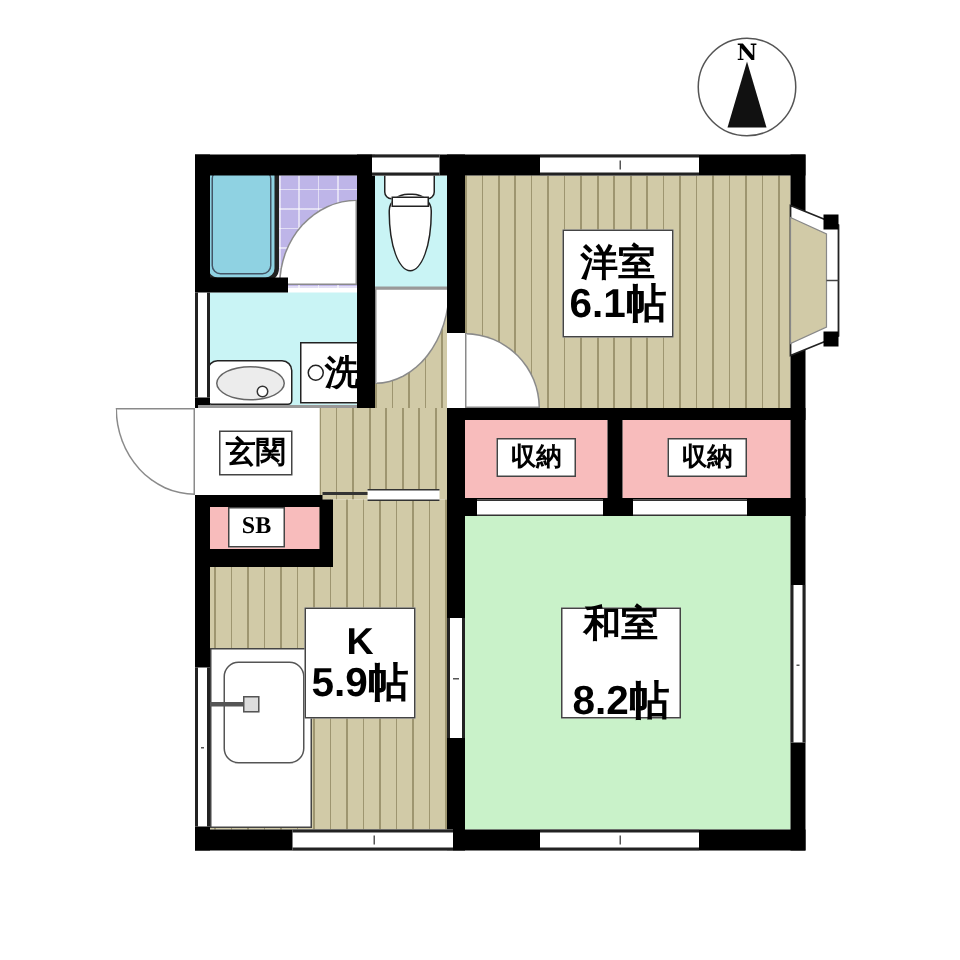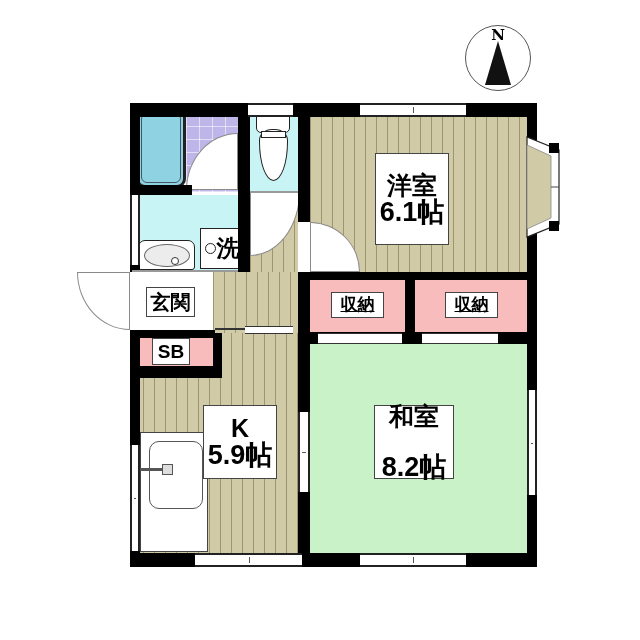--- a/index.html
+++ b/index.html
@@ -118,7 +118,7 @@
     <rect x="29" y="96" width="10" height="10" fill="#000000"></rect>
   </svg>
 
-  <div class="labelbox" style="left:375px;top:153px;width:74px;height:92px;">
+  <div class="labelbox" style="left:375px;top:153px;width:74px;height:72px;">
     <span class="roomname">洋室</span>
     <span class="roomsize">6.1帖</span>
   </div>

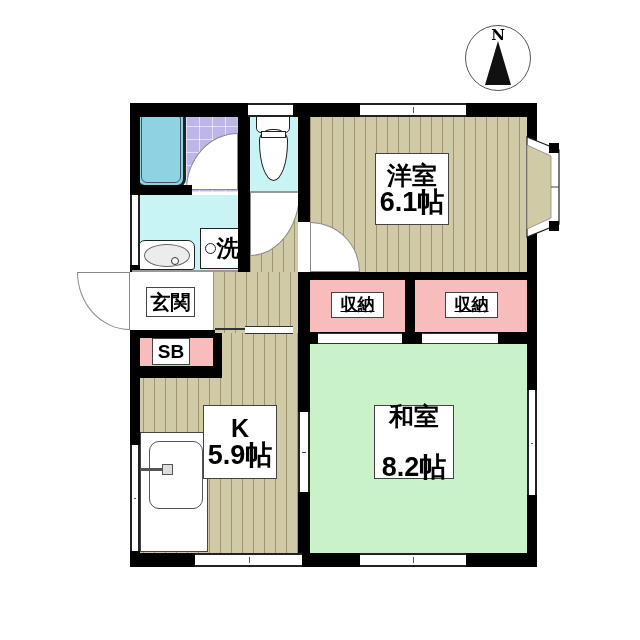--- a/index.html
+++ b/index.html
@@ -26,7 +26,7 @@
             line-height:1.05;text-align:center;}
   .roomname{font-size:25px;font-weight:700;}
   .roomsize{font-size:27px;font-weight:700;}
-  .smalllabel{font-size:17px;font-weight:700;text-decoration:underline;}
+  .smalllabel{font-size:17px;font-weight:700;}
   .fixture{position:absolute;background:#fff;border:1.5px solid #222;box-sizing:border-box;}
   .thinline{position:absolute;background:#999;}
 </style>

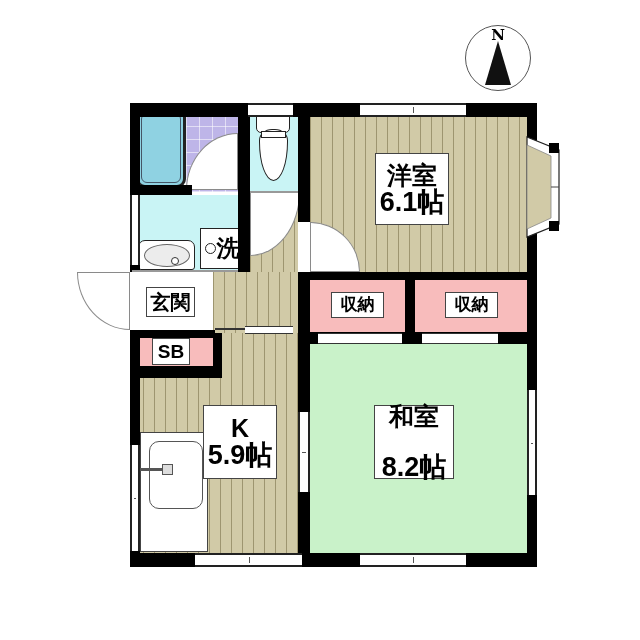--- a/index.html
+++ b/index.html
@@ -145,7 +145,7 @@
   </div>
 
   <div class="labelbox" style="left:152px;top:338px;width:38px;height:27px;">
-    <span style="font-size:19px;font-weight:700;">SB</span>
+    <span style="font-size:16px;font-weight:700;font-family:Liberation Serif, serif;">SB</span>
   </div>
 
   <div class="abs" style="left:465px;top:25px;width:66px;height:66px;">

